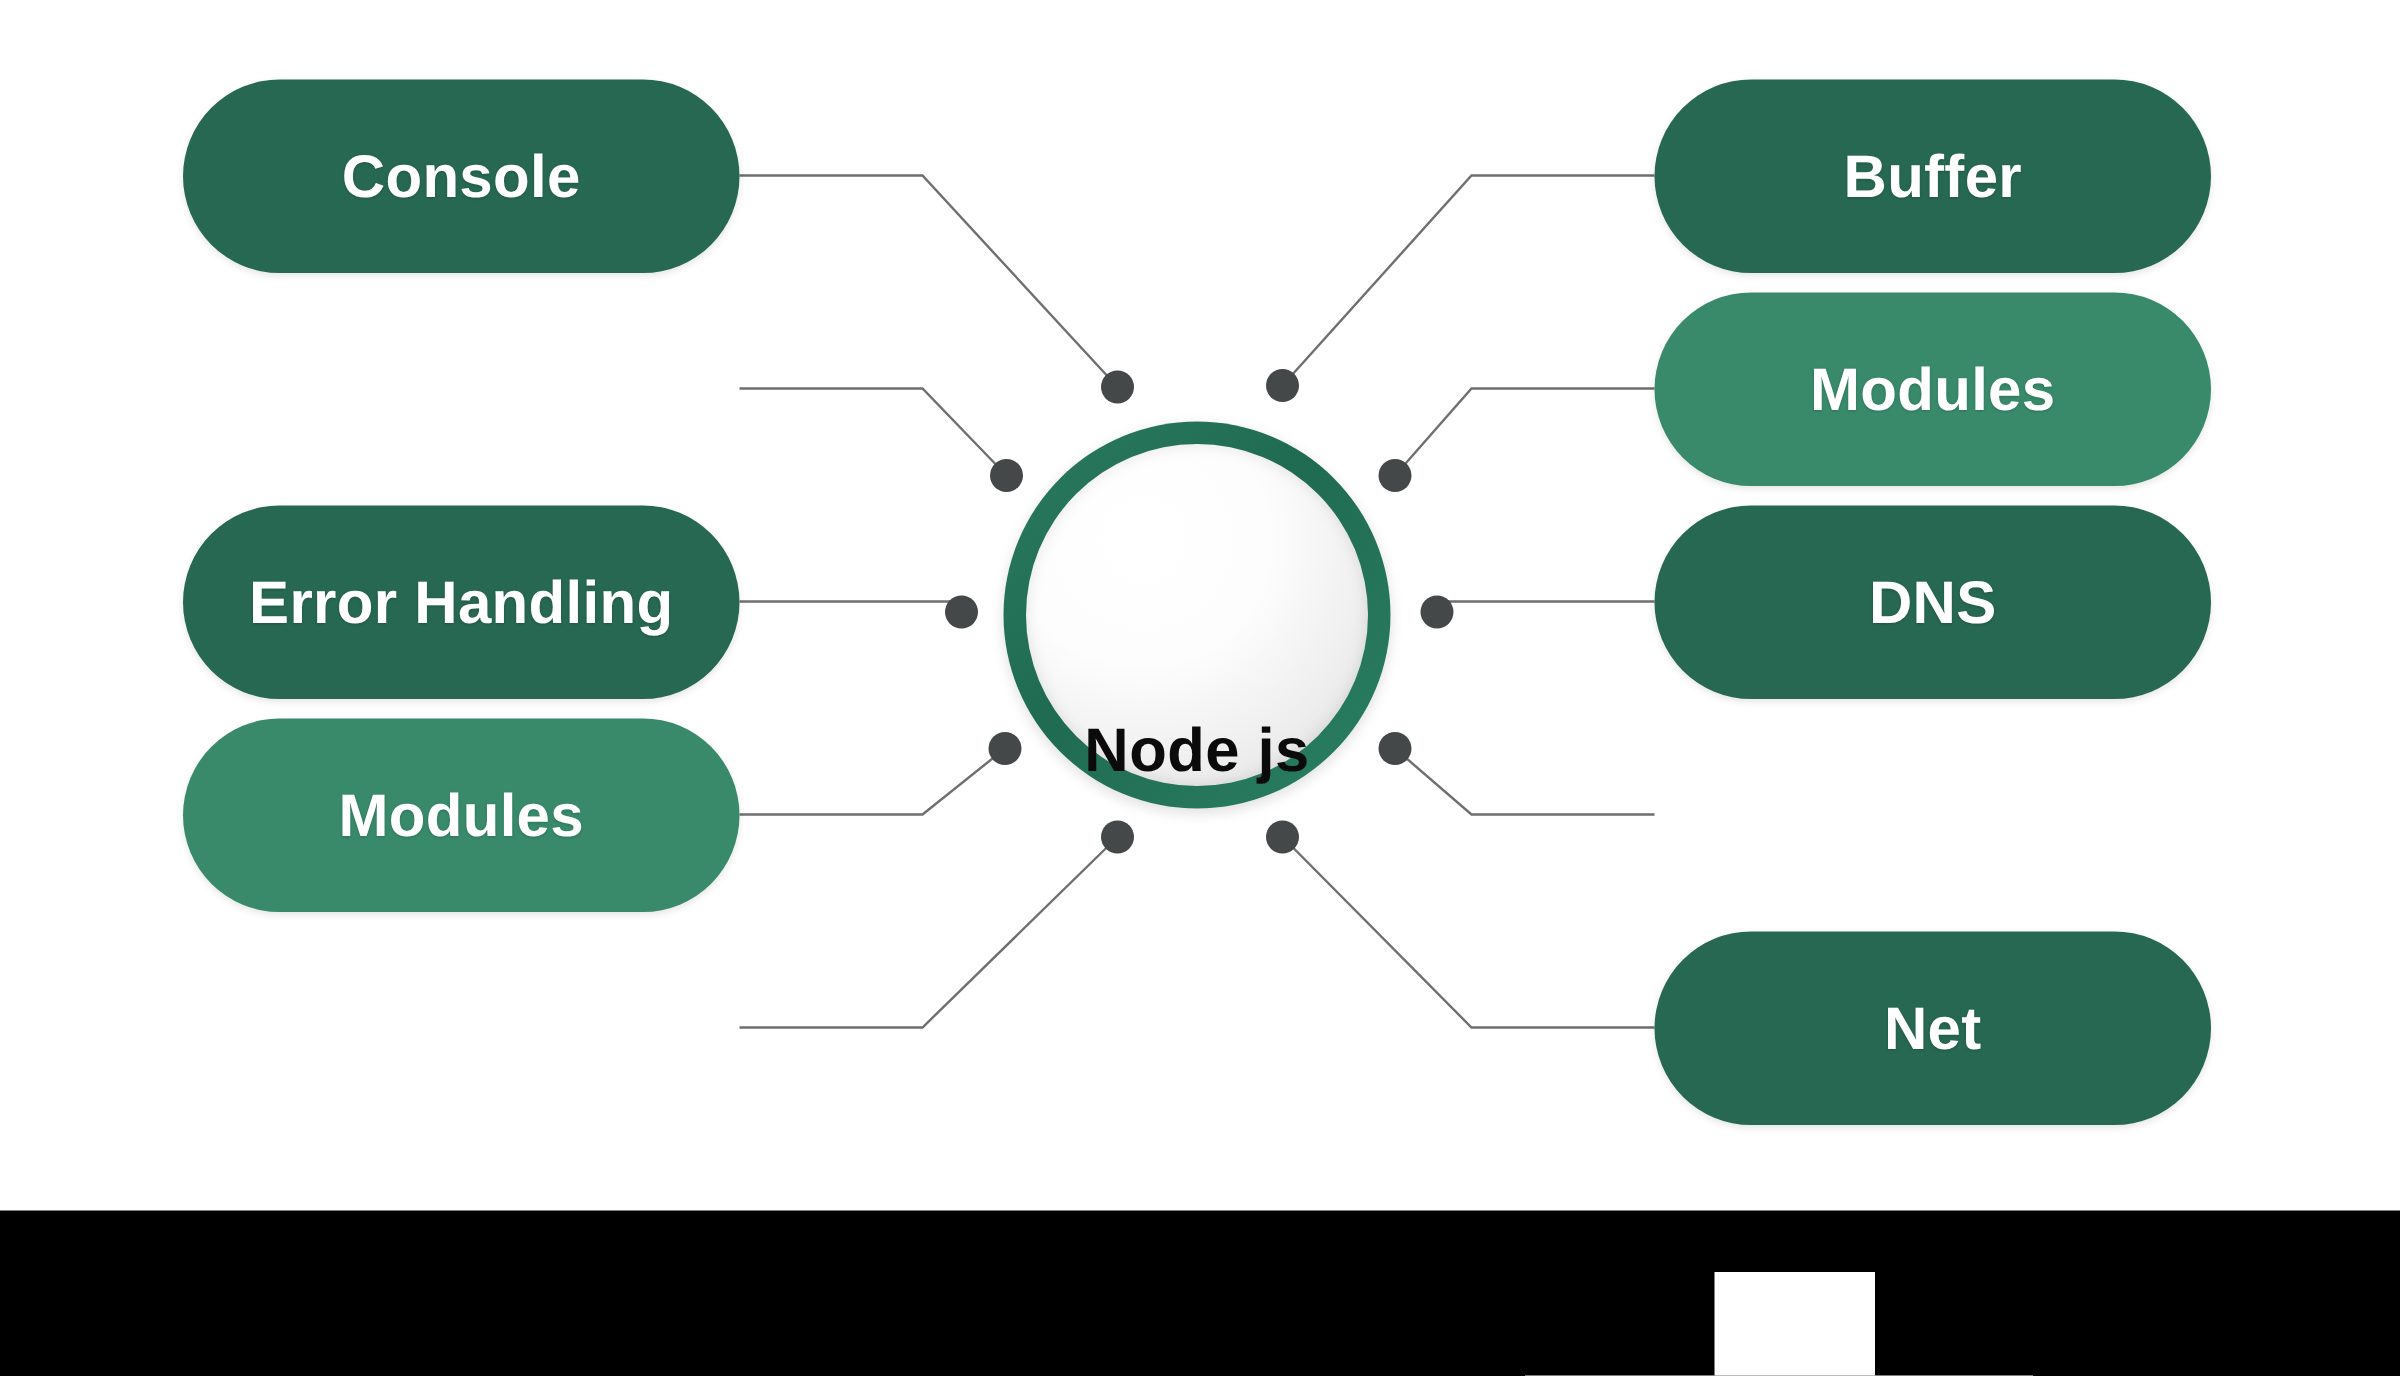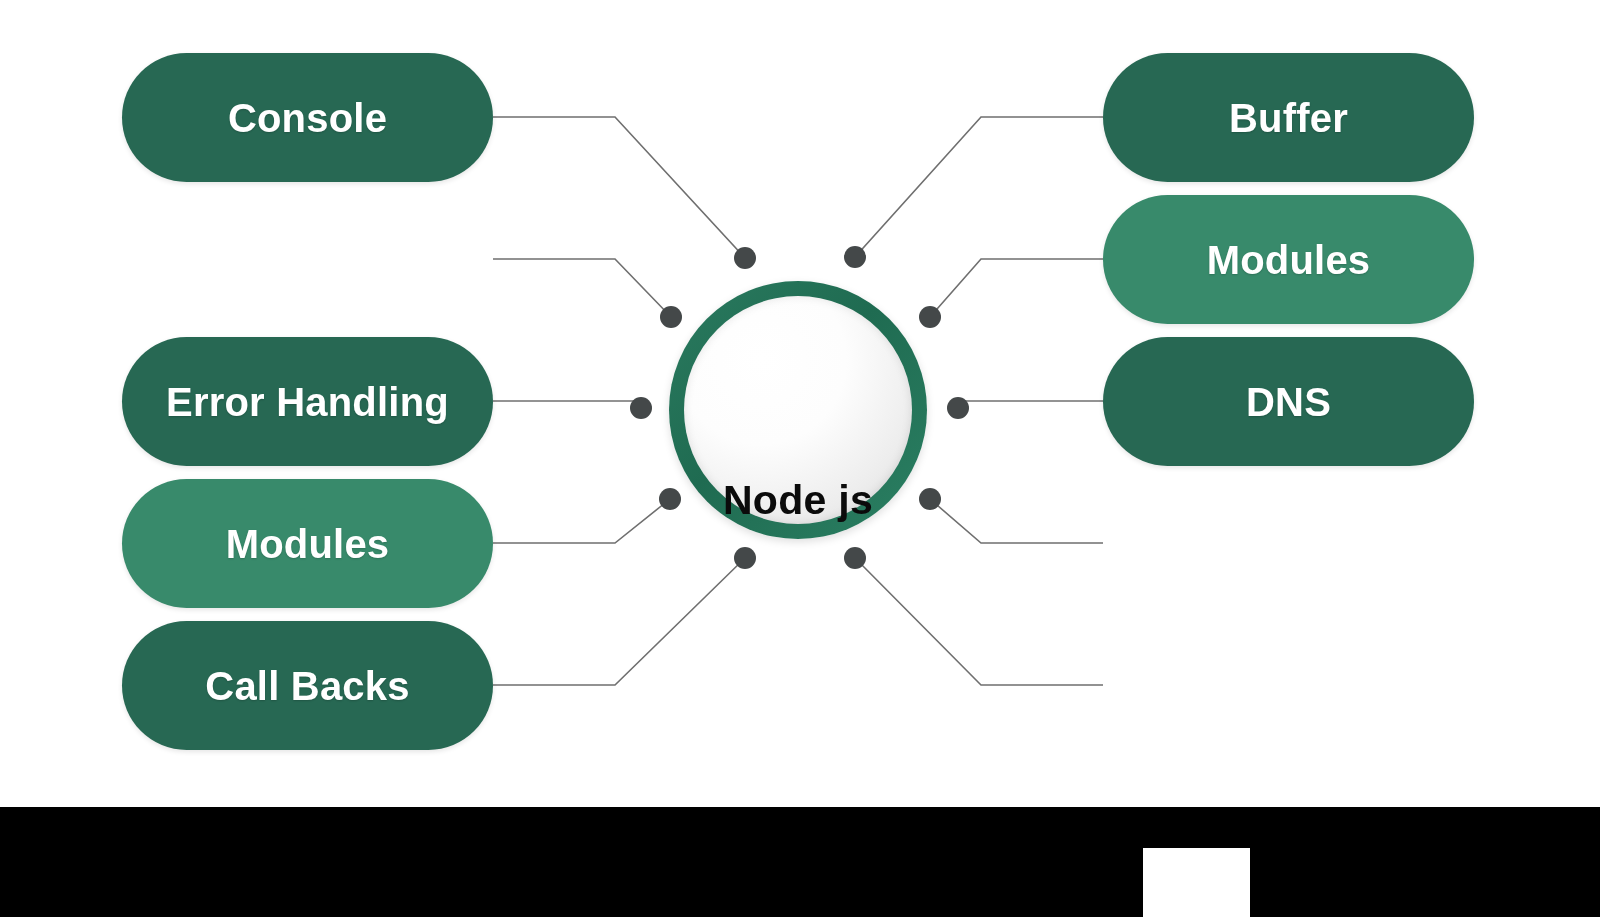--- a/index.html
+++ b/index.html
@@ -170,9 +170,6 @@
     </div>
     <div class="pill light col-left row-4">
       <span class="pill-label">Modules</span>
-    </div>
-    <div class="pill dark col-left row-5">
-      <span class="pill-label">Call Backs</span>
     </div>
 
     <div class="pill dark col-right row-1">

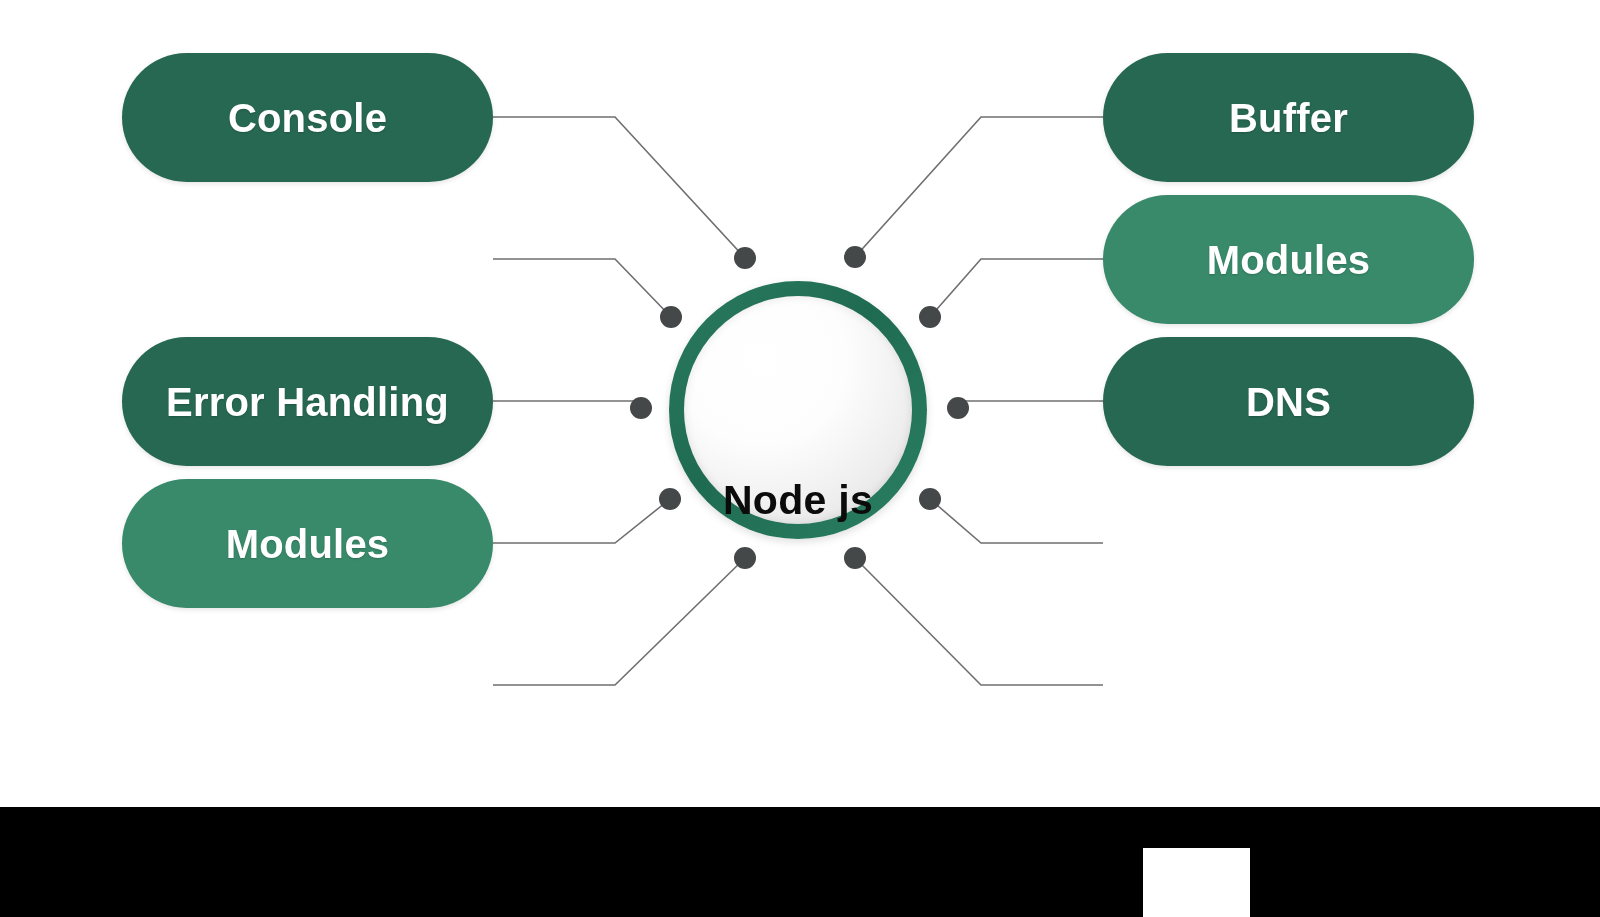--- a/index.html
+++ b/index.html
@@ -180,6 +180,9 @@
     </div>
     <div class="pill dark col-right row-3">
       <span class="pill-label">DNS</span>
+    </div>
+    <div class="pill dark col-right row-5">
+      <span class="pill-label">Net</span>
     </div>
 
     <div id="hub">

